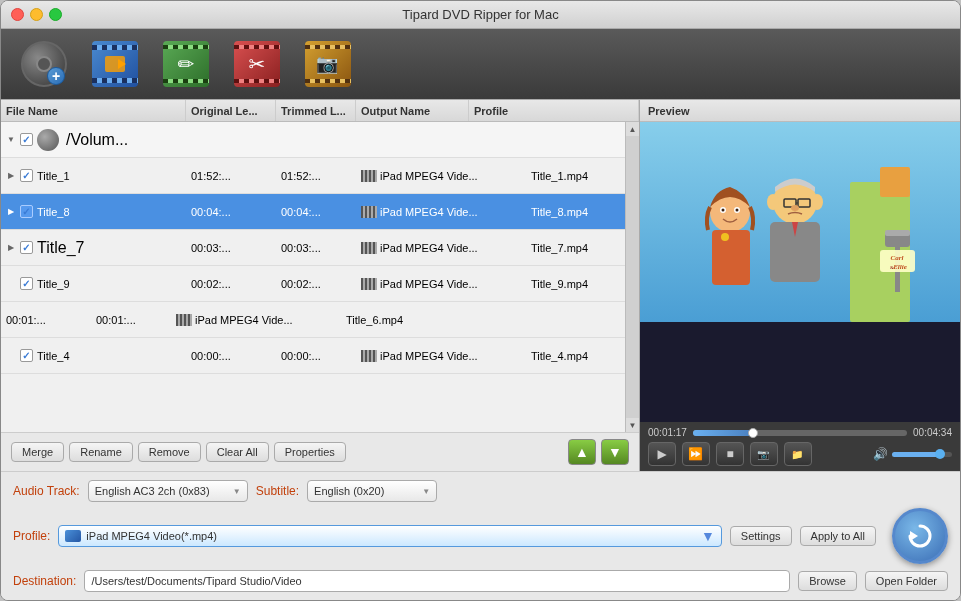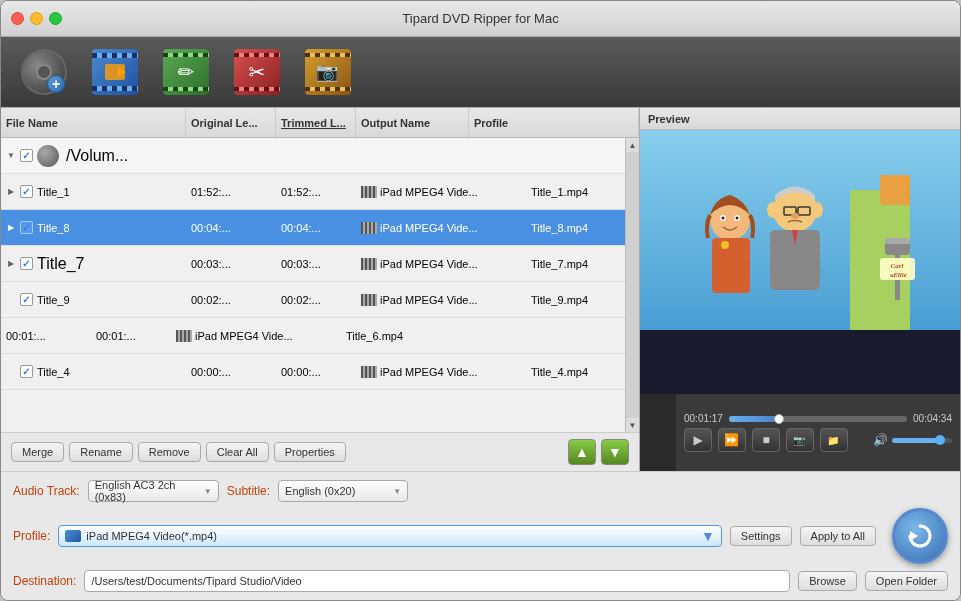--- a/index.html
+++ b/index.html
@@ -24,7 +24,7 @@
     
     .title-bar {
       background: linear-gradient(to bottom, #e8e8e8, #d0d0d0);
-      height: 36px;
+      height: 28px;
       display: flex;
       align-items: center;
       padding: 0 10px;

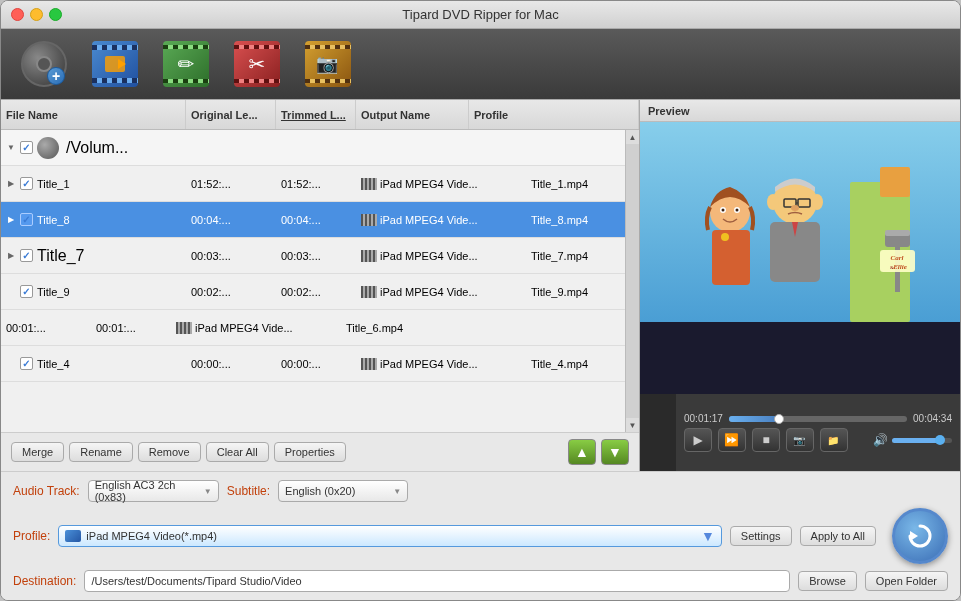--- a/index.html
+++ b/index.html
@@ -120,7 +120,7 @@
       display: flex;
       background: linear-gradient(to bottom, #e8e8e8, #d8d8d8);
       border-bottom: 1px solid #bbb;
-      height: 30px;
+      height: 22px;
       align-items: center;
     }
     .th {

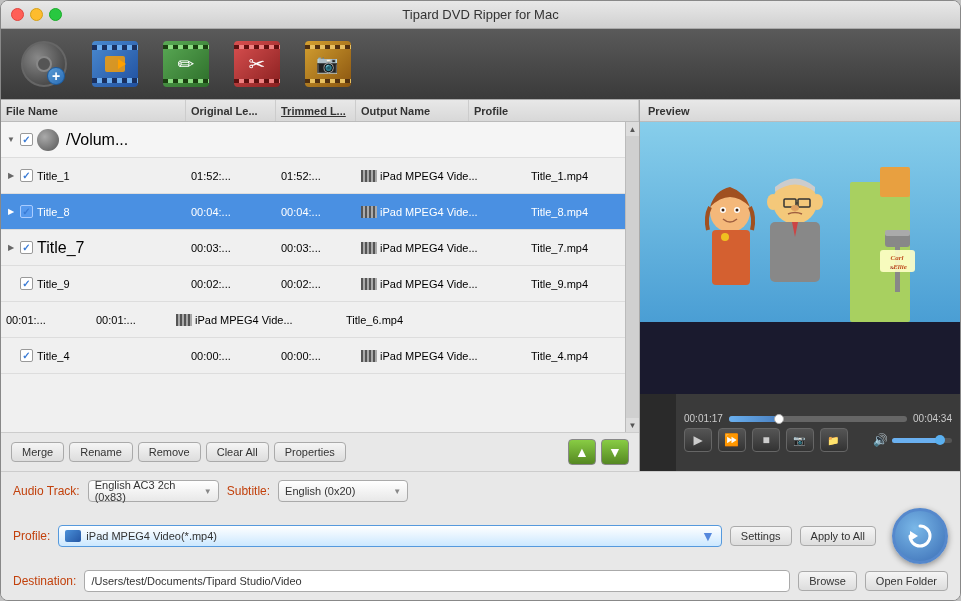--- a/index.html
+++ b/index.html
@@ -136,7 +136,7 @@
     }
     .th-filename { width: 185px; }
     .th-original { width: 90px; }
-    .th-trimmed { width: 80px; text-decoration: underline; }
+    .th-trimmed { width: 80px; }
     .th-profile { width: 170px; }
     .th-output { flex: 1; }
     .table-row {

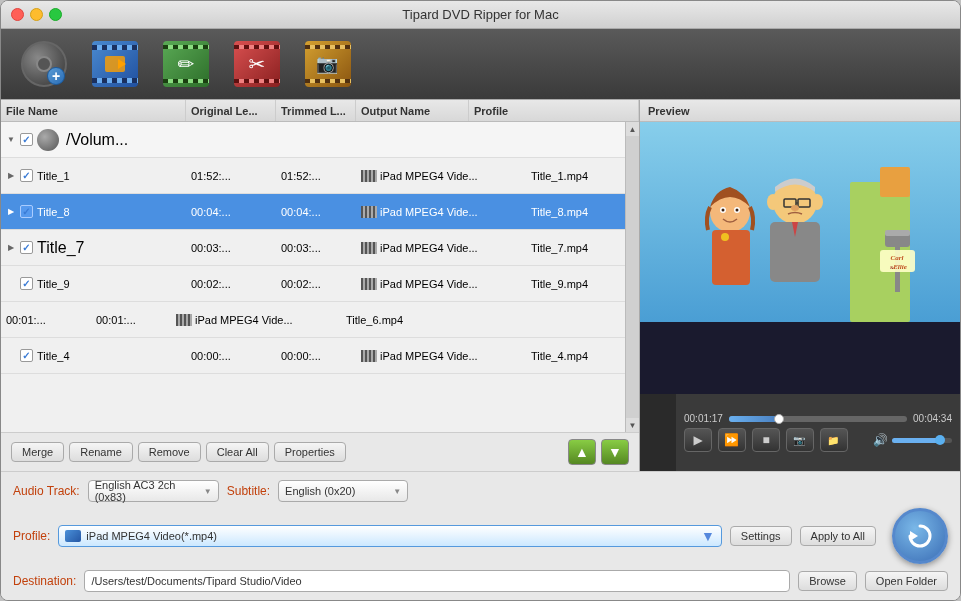--- a/index.html
+++ b/index.html
@@ -259,11 +259,10 @@
     
     .preview-controls {
       background: #3a3a3a;
-      padding: 19px 8px;
+      padding: 5px 8px;
       display: flex;
       flex-direction: column;
       gap: 4px;
-      margin-left: 36px;
     }
     .time-bar {
       display: flex;

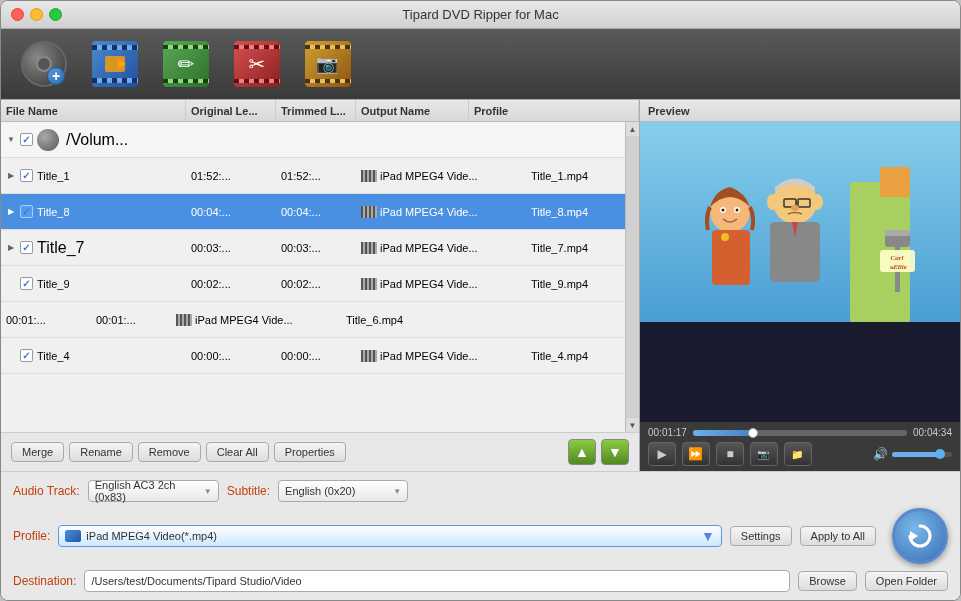--- a/index.html
+++ b/index.html
@@ -750,7 +750,7 @@
 
     <div class="control-row">
       <span class="control-label">Audio Track:</span>
-      <div class="select-box" style="width:131px;">
+      <div class="select-box" style="width:160px;">
         <span>English AC3 2ch (0x83)</span>
         <span class="select-arrow">▼</span>
       </div>

